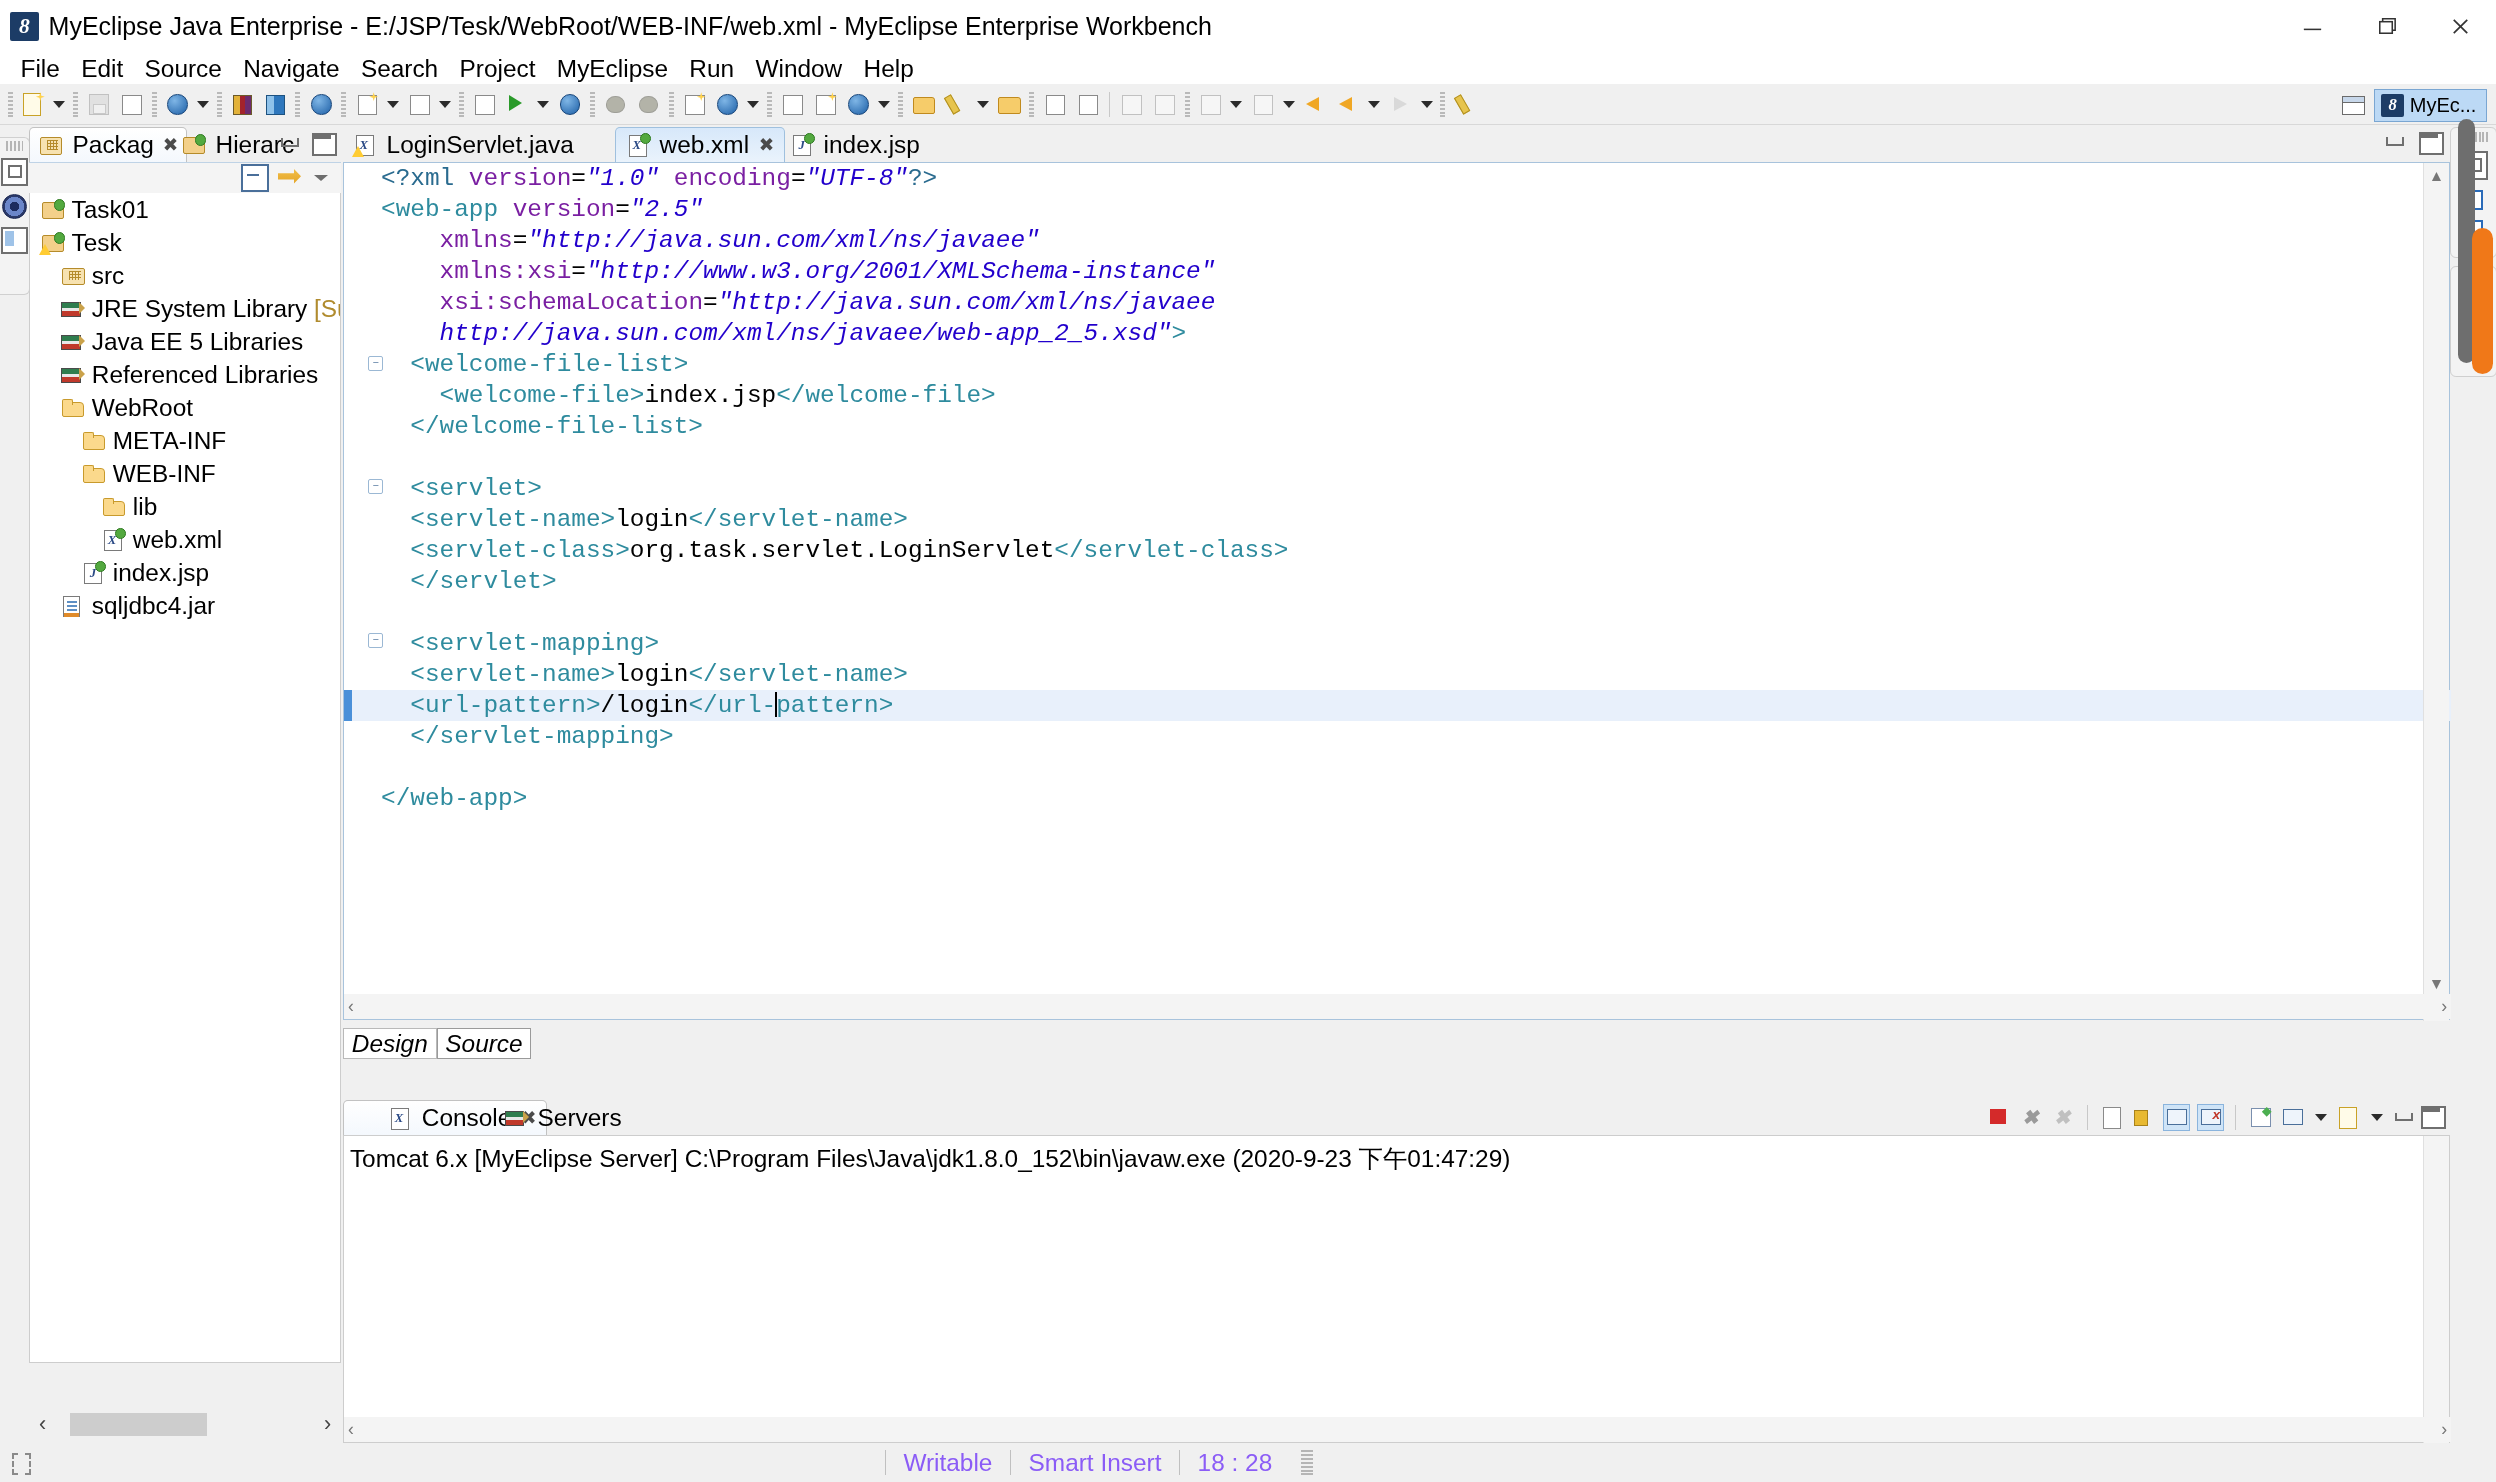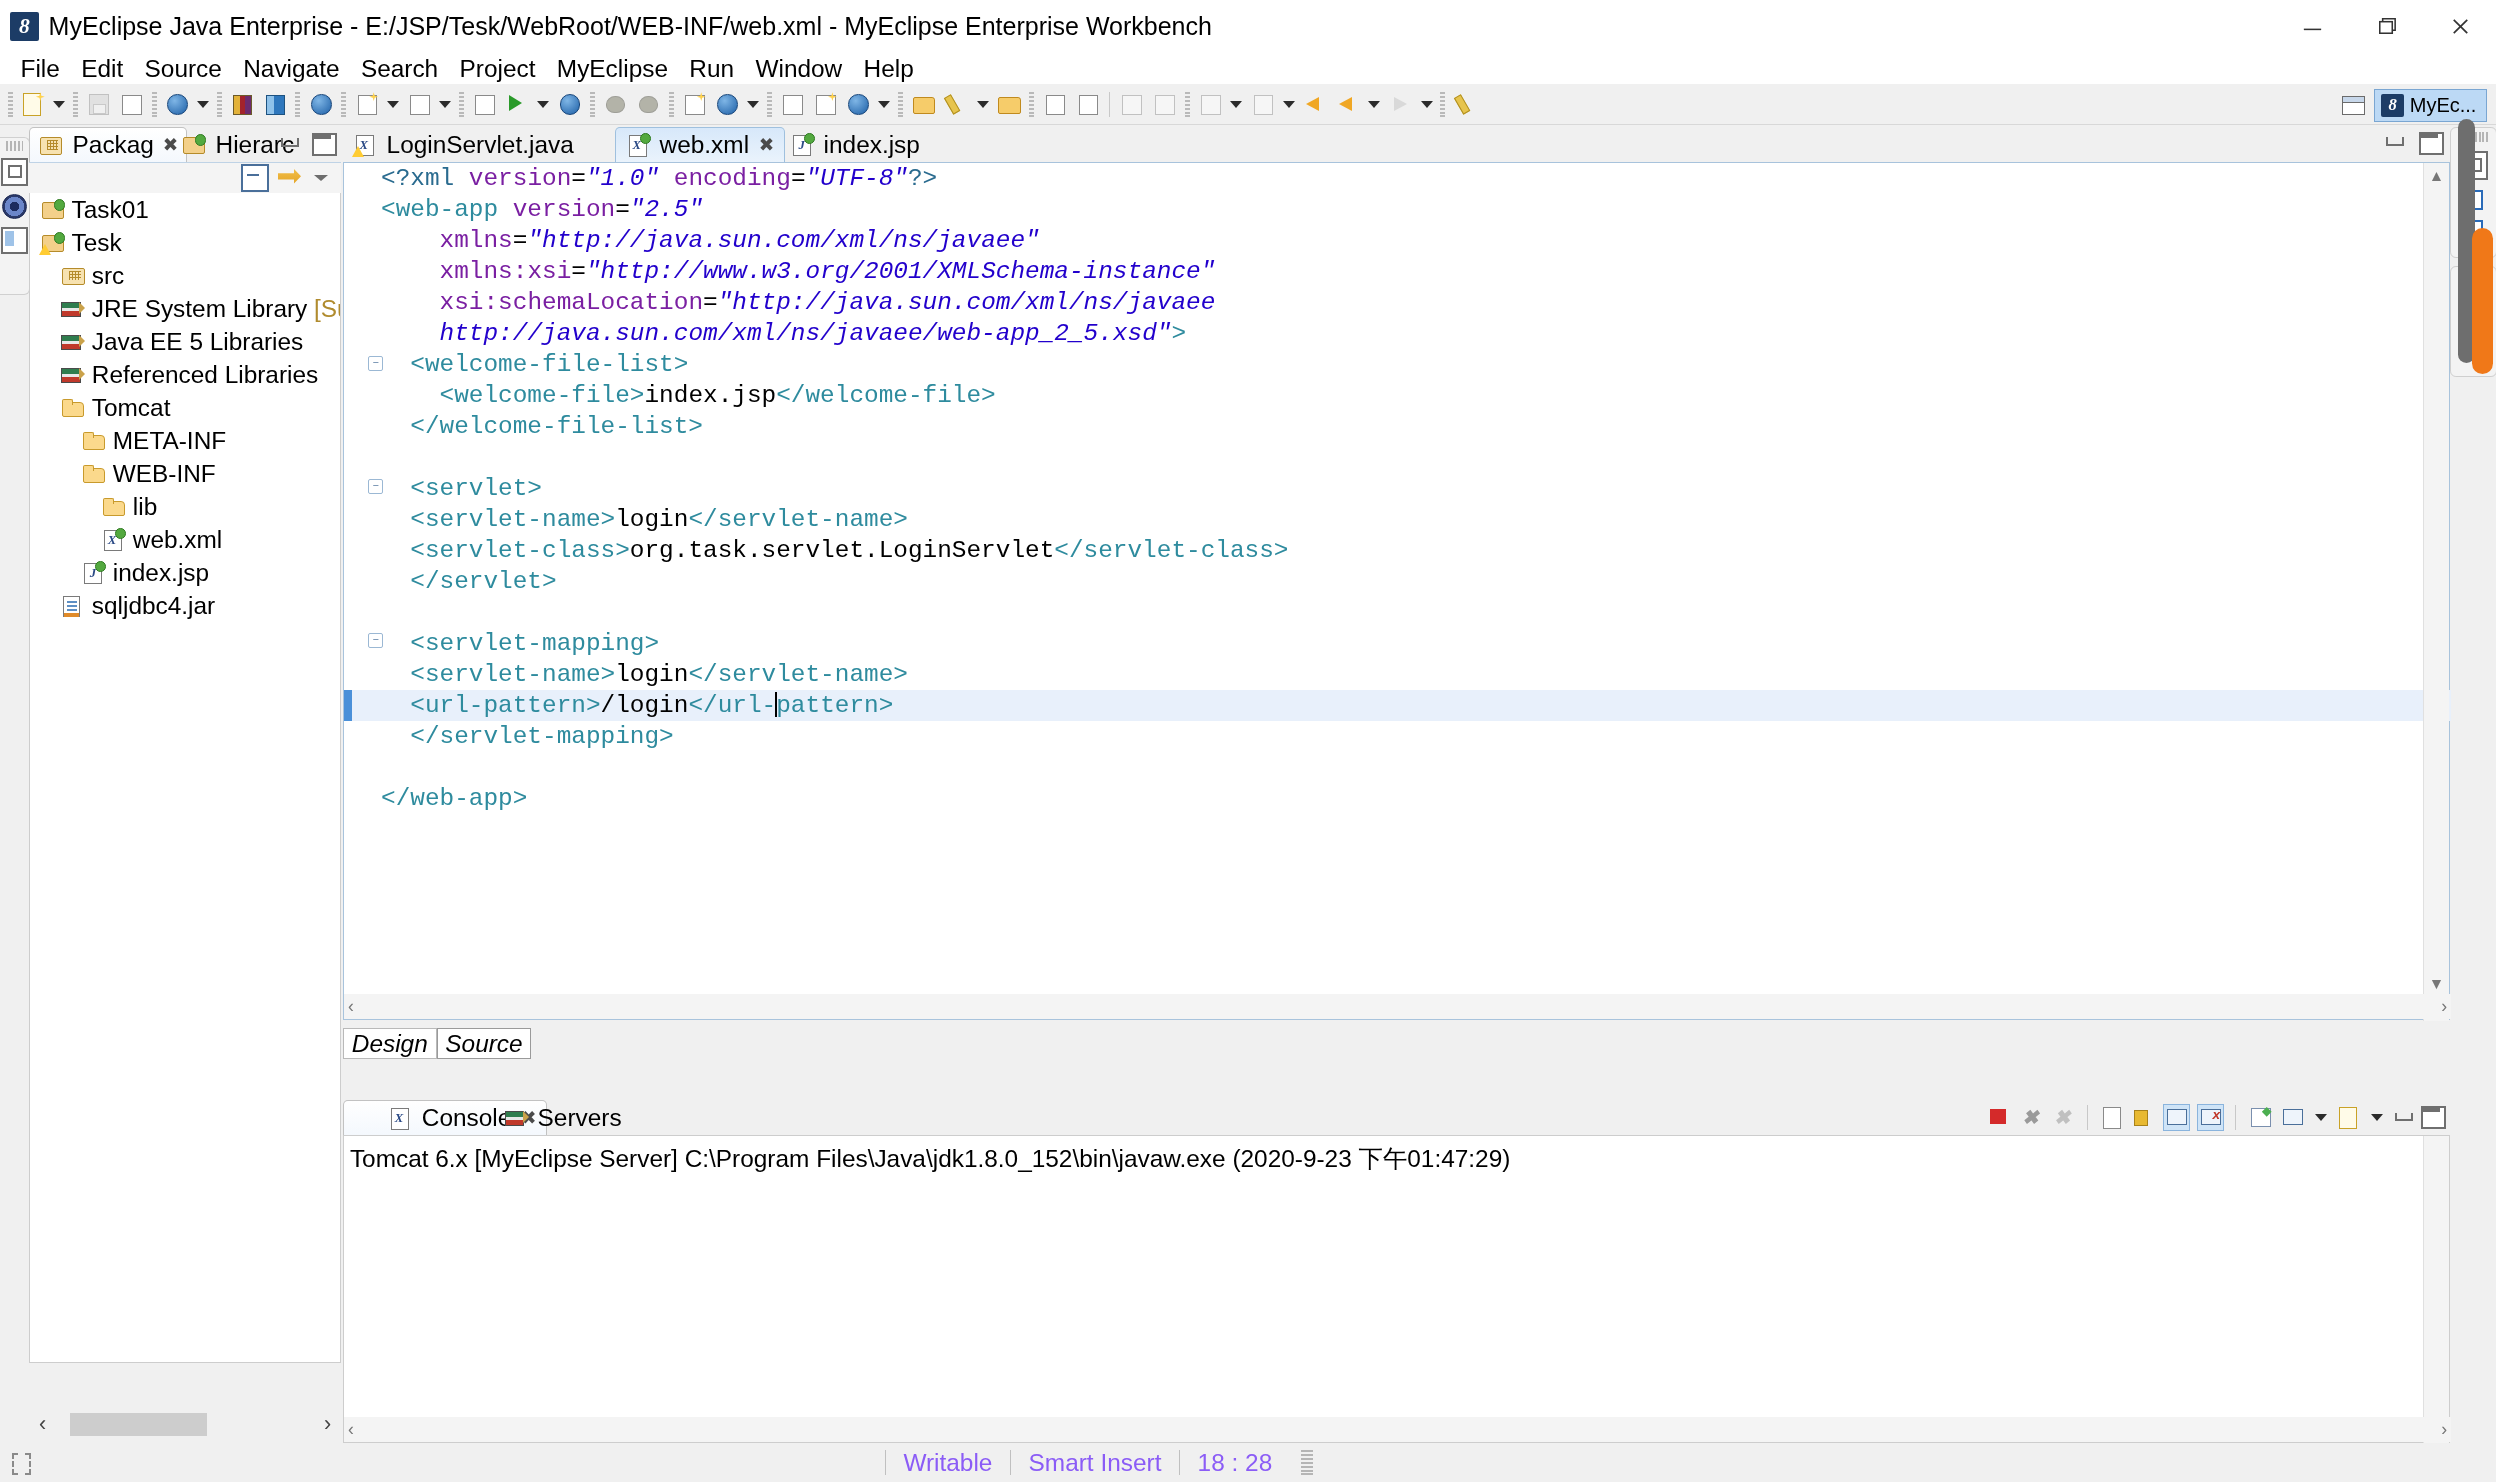--- a/index.html
+++ b/index.html
@@ -513,7 +513,7 @@
           <span class="ticon">
             <i class="i-fold"></i>
           </span>
-          <span>Tomcat</span>
+          <span>WebRoot</span>
         </div>
         <div class="trow" style="padding-left: 51px;">
           <span class="ticon">

